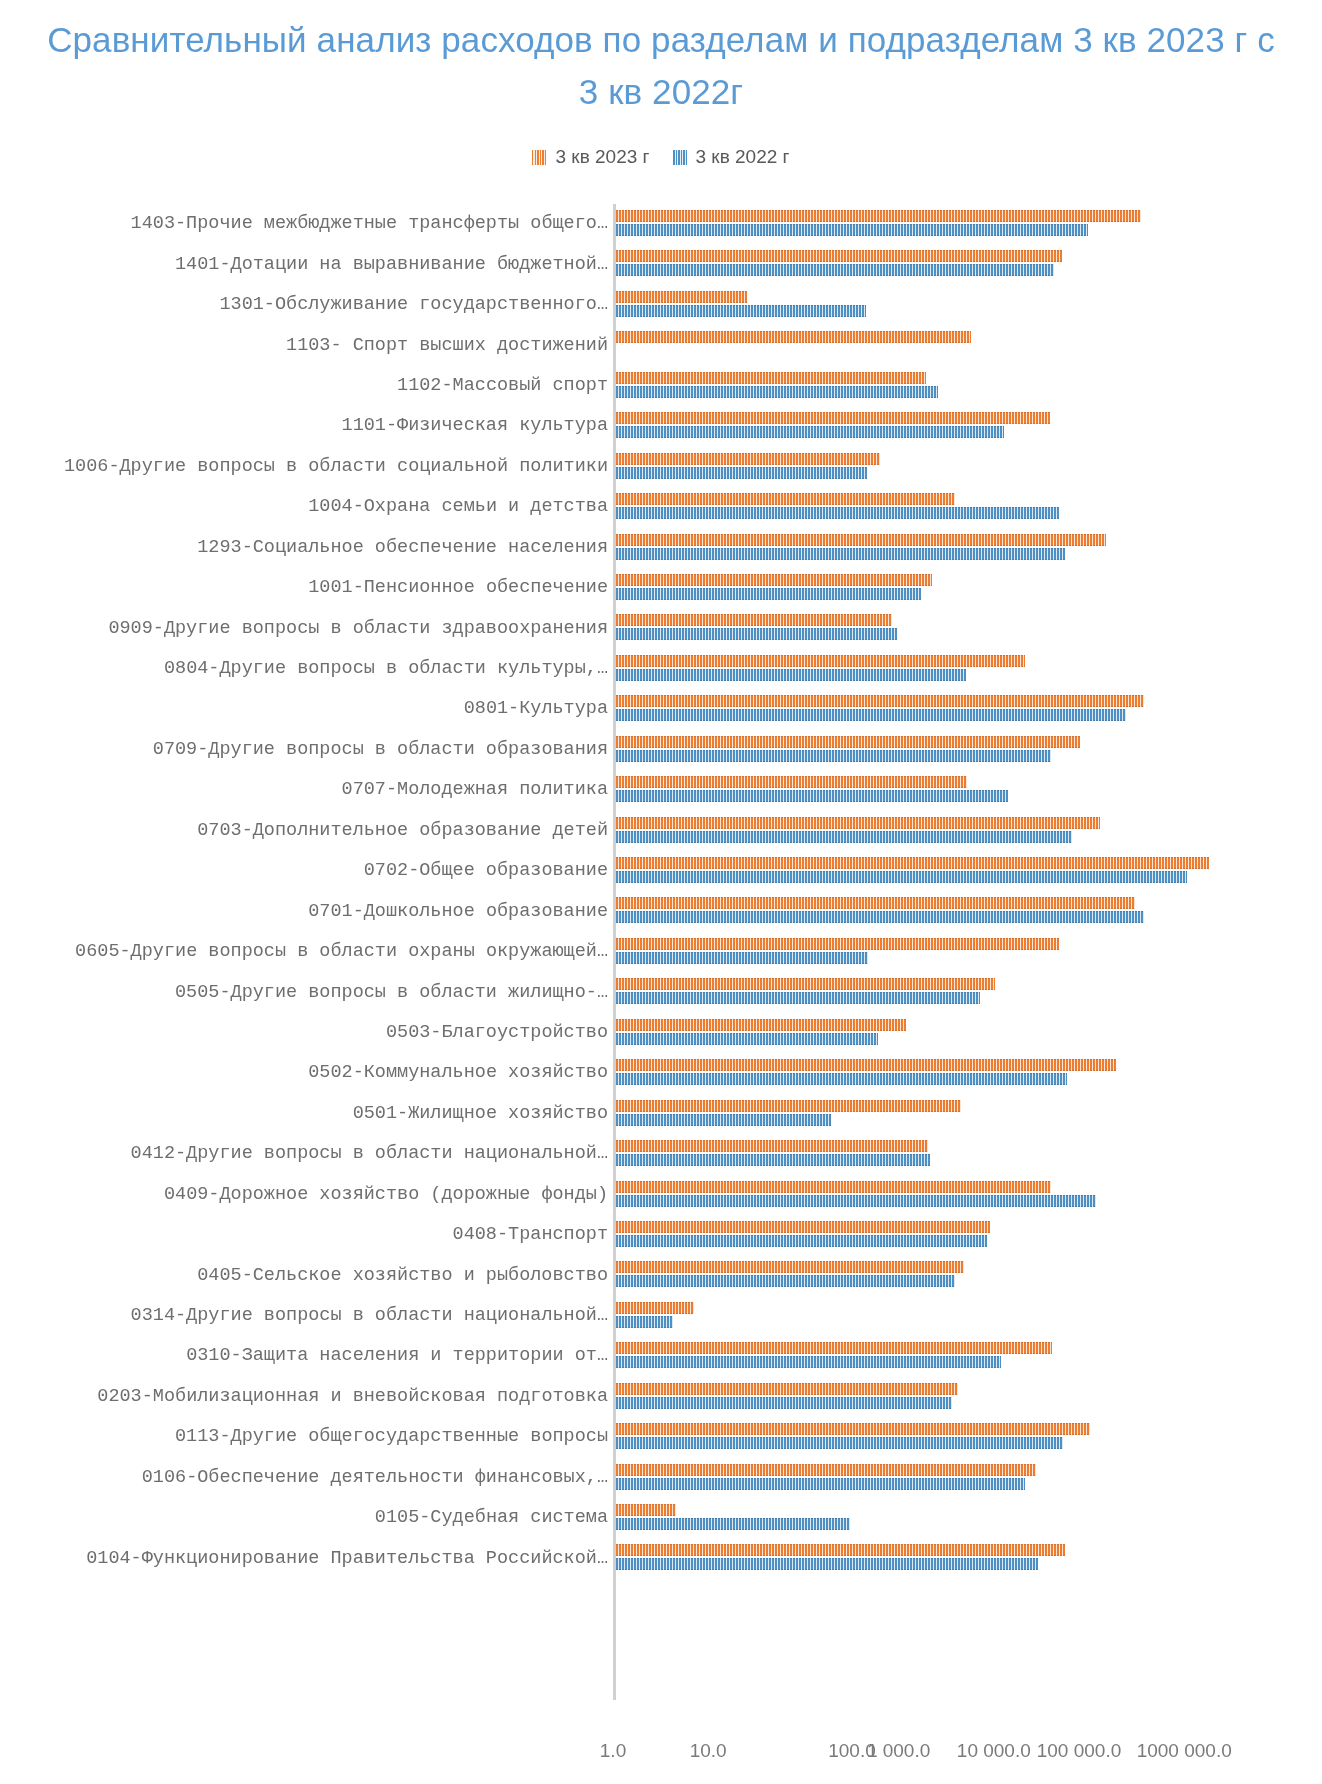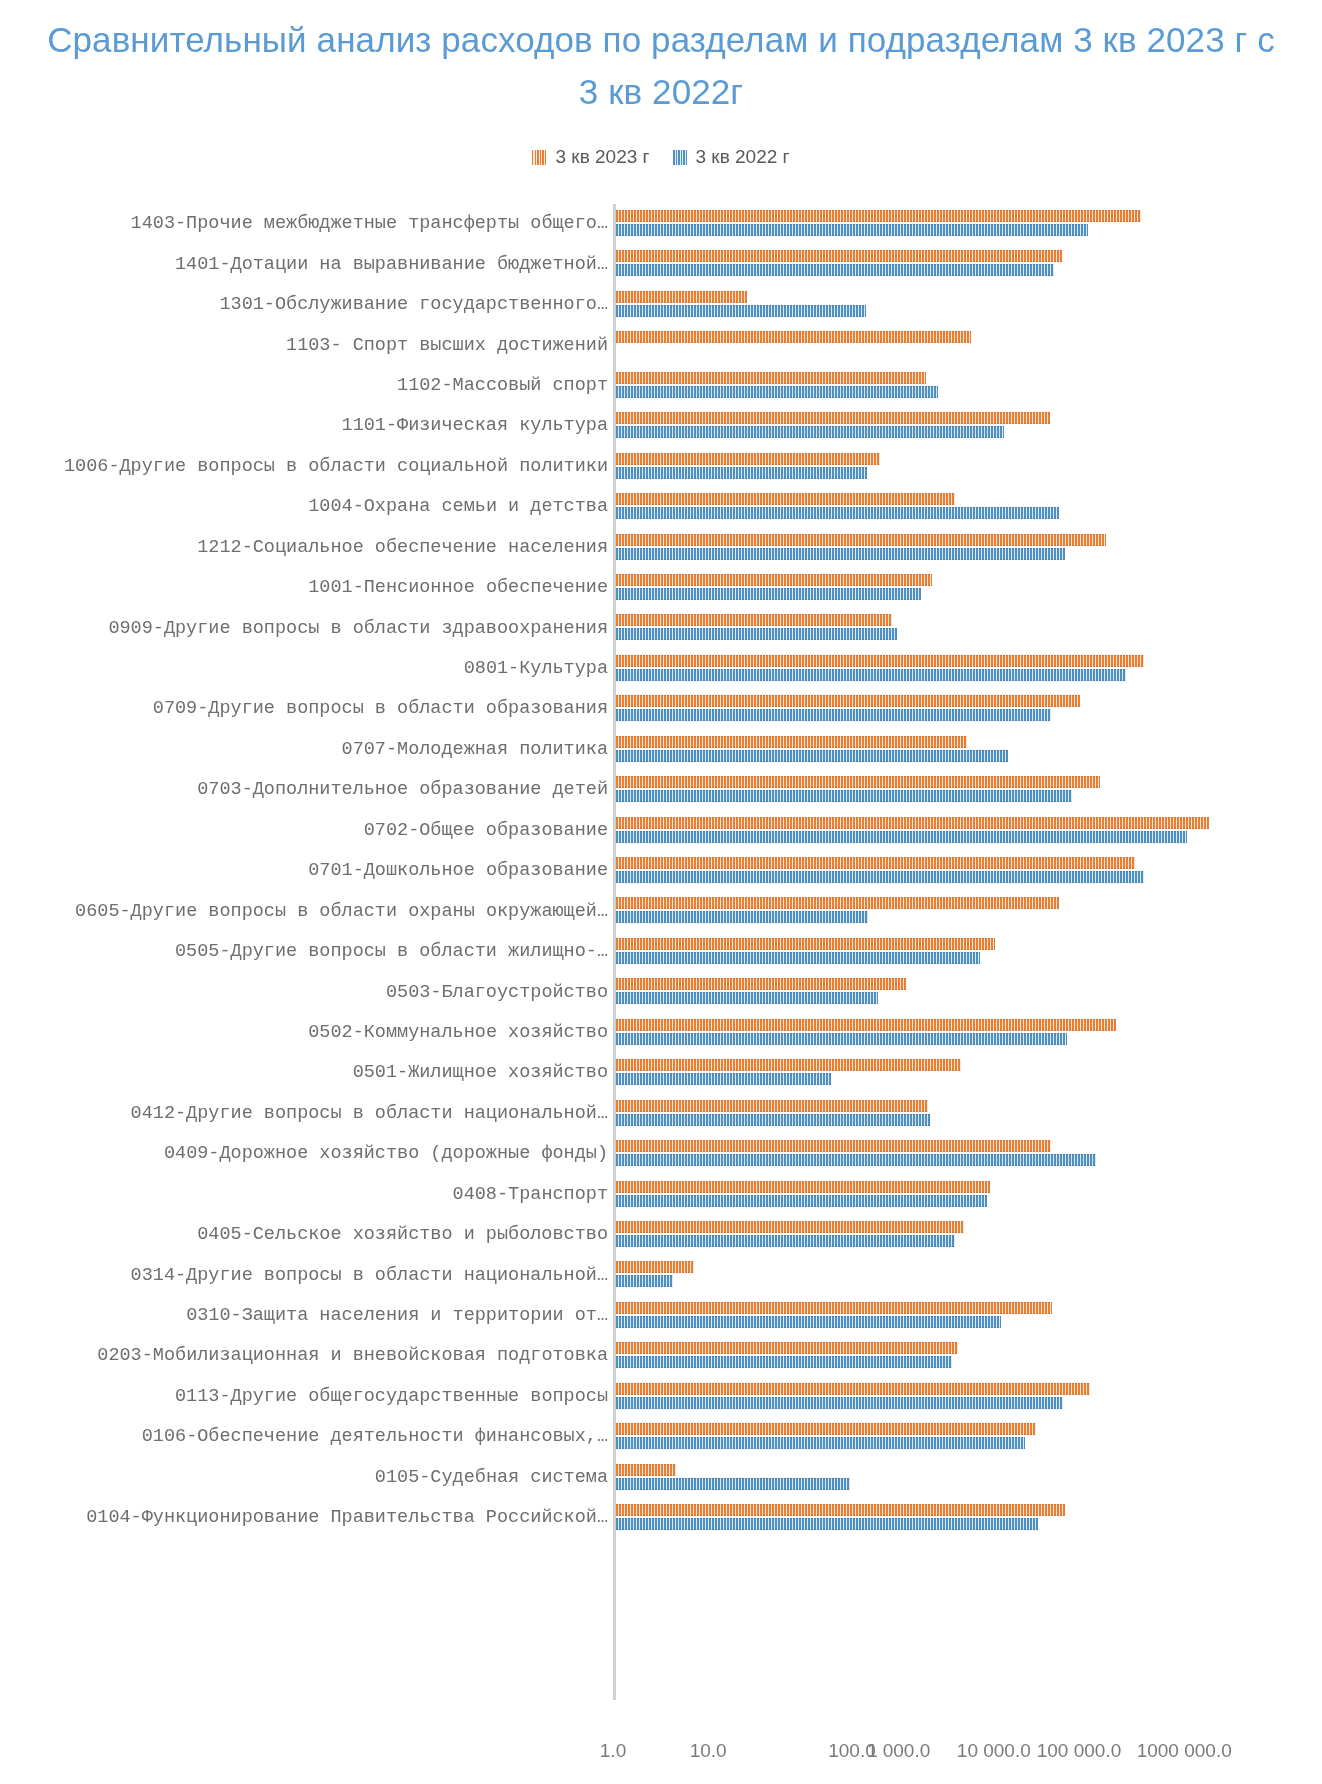--- a/index.html
+++ b/index.html
@@ -246,7 +246,7 @@
           </div>
         </div>
         <div class="row">
-          <div class="cat-label">1212-Социальное обеспечение населения</div>
+          <div class="cat-label">1293-Социальное обеспечение населения</div>
           <div class="bars">
             <div class="bar b2023" style="left: 0px; width: 489.911px;"></div>
             <div class="bar b2022" style="left: 0px; width: 448.964px;"></div>

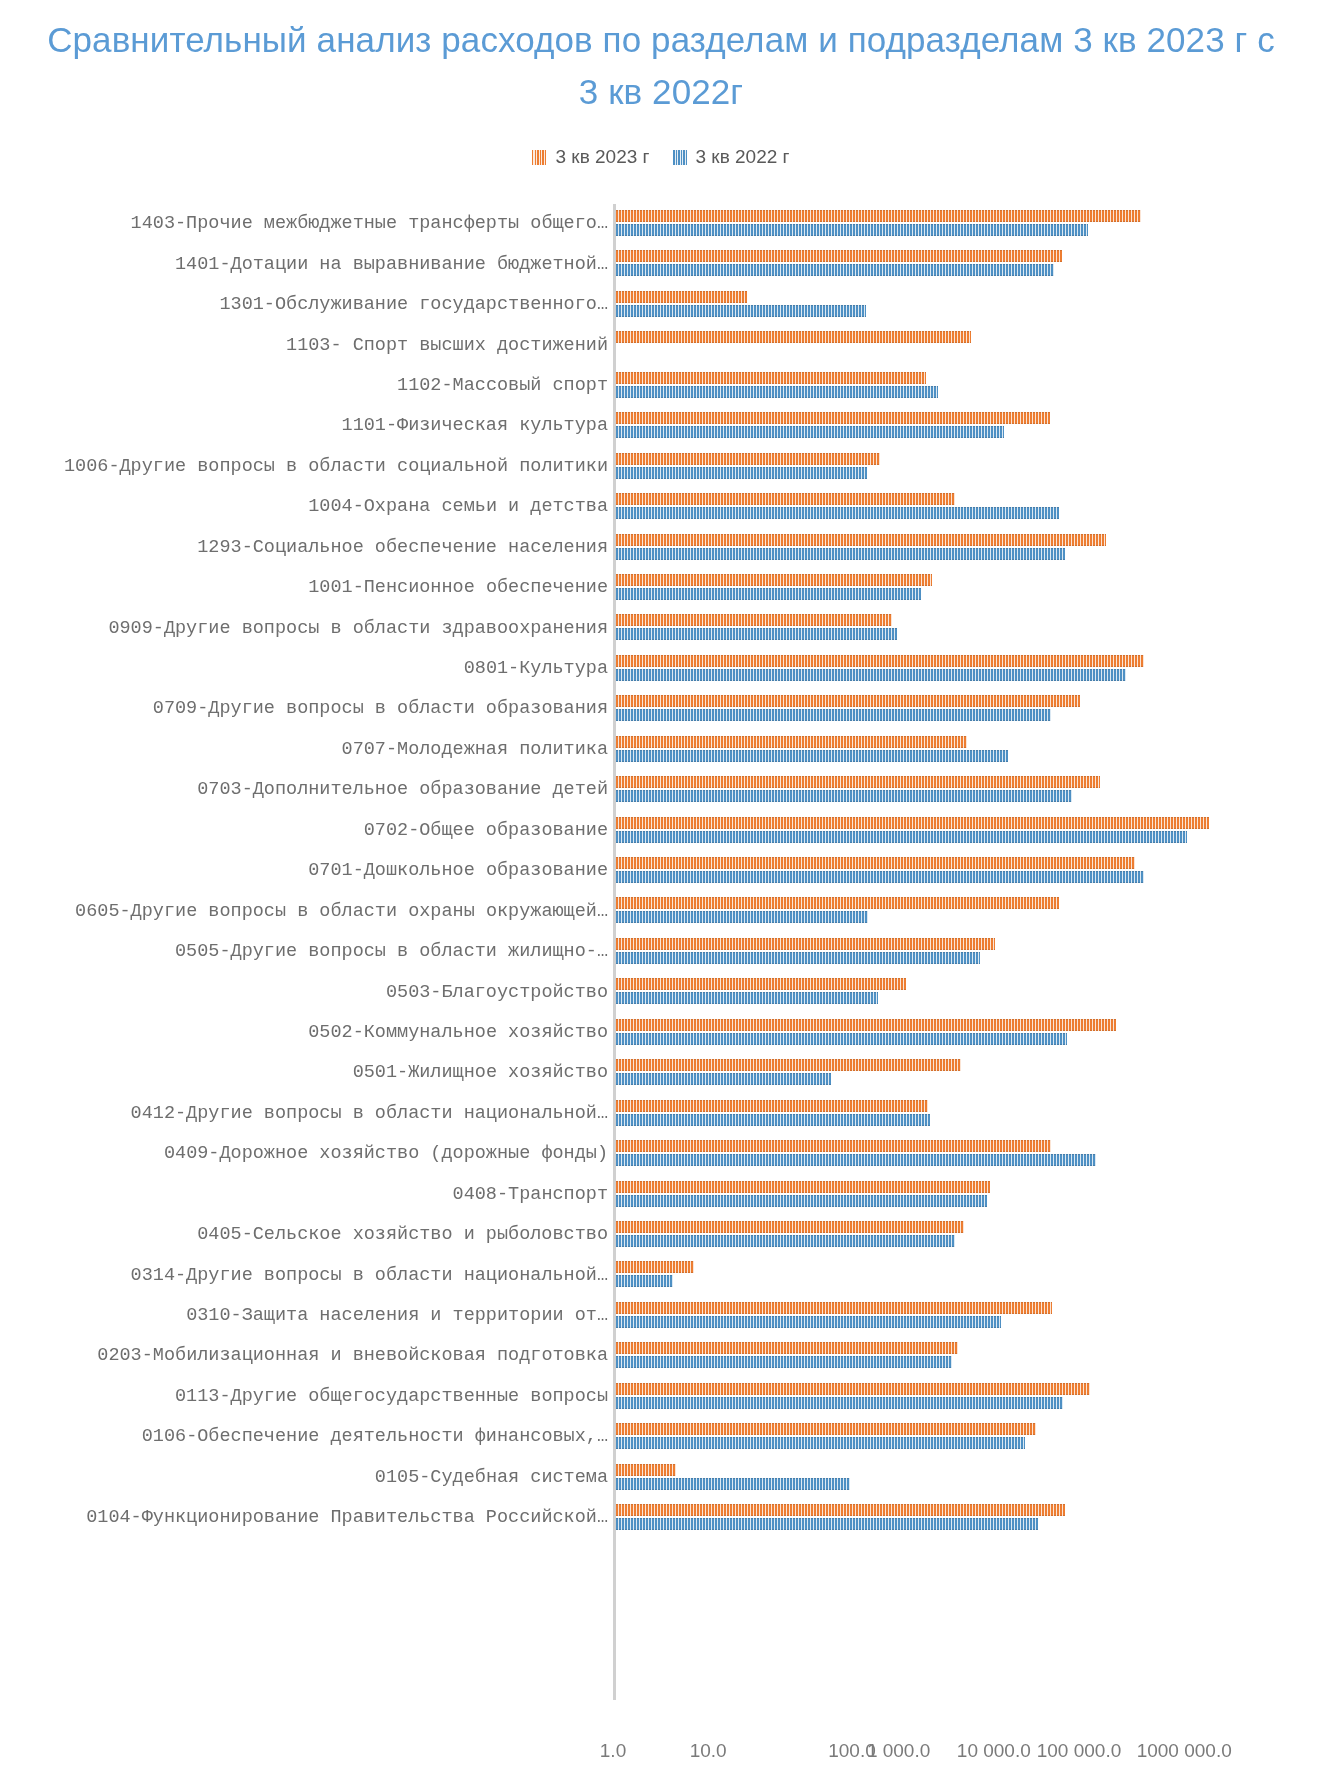--- a/index.html
+++ b/index.html
@@ -267,6 +267,13 @@
           </div>
         </div>
         <div class="row">
+          <div class="cat-label">0804-Другие вопросы в области культуры,…</div>
+          <div class="bars">
+            <div class="bar b2023" style="left: 0px; width: 409.458px;"></div>
+            <div class="bar b2022" style="left: 0px; width: 350.454px;"></div>
+          </div>
+        </div>
+        <div class="row">
           <div class="cat-label">0801-Культура</div>
           <div class="bars">
             <div class="bar b2023" style="left: 0px; width: 527.795px;"></div>

